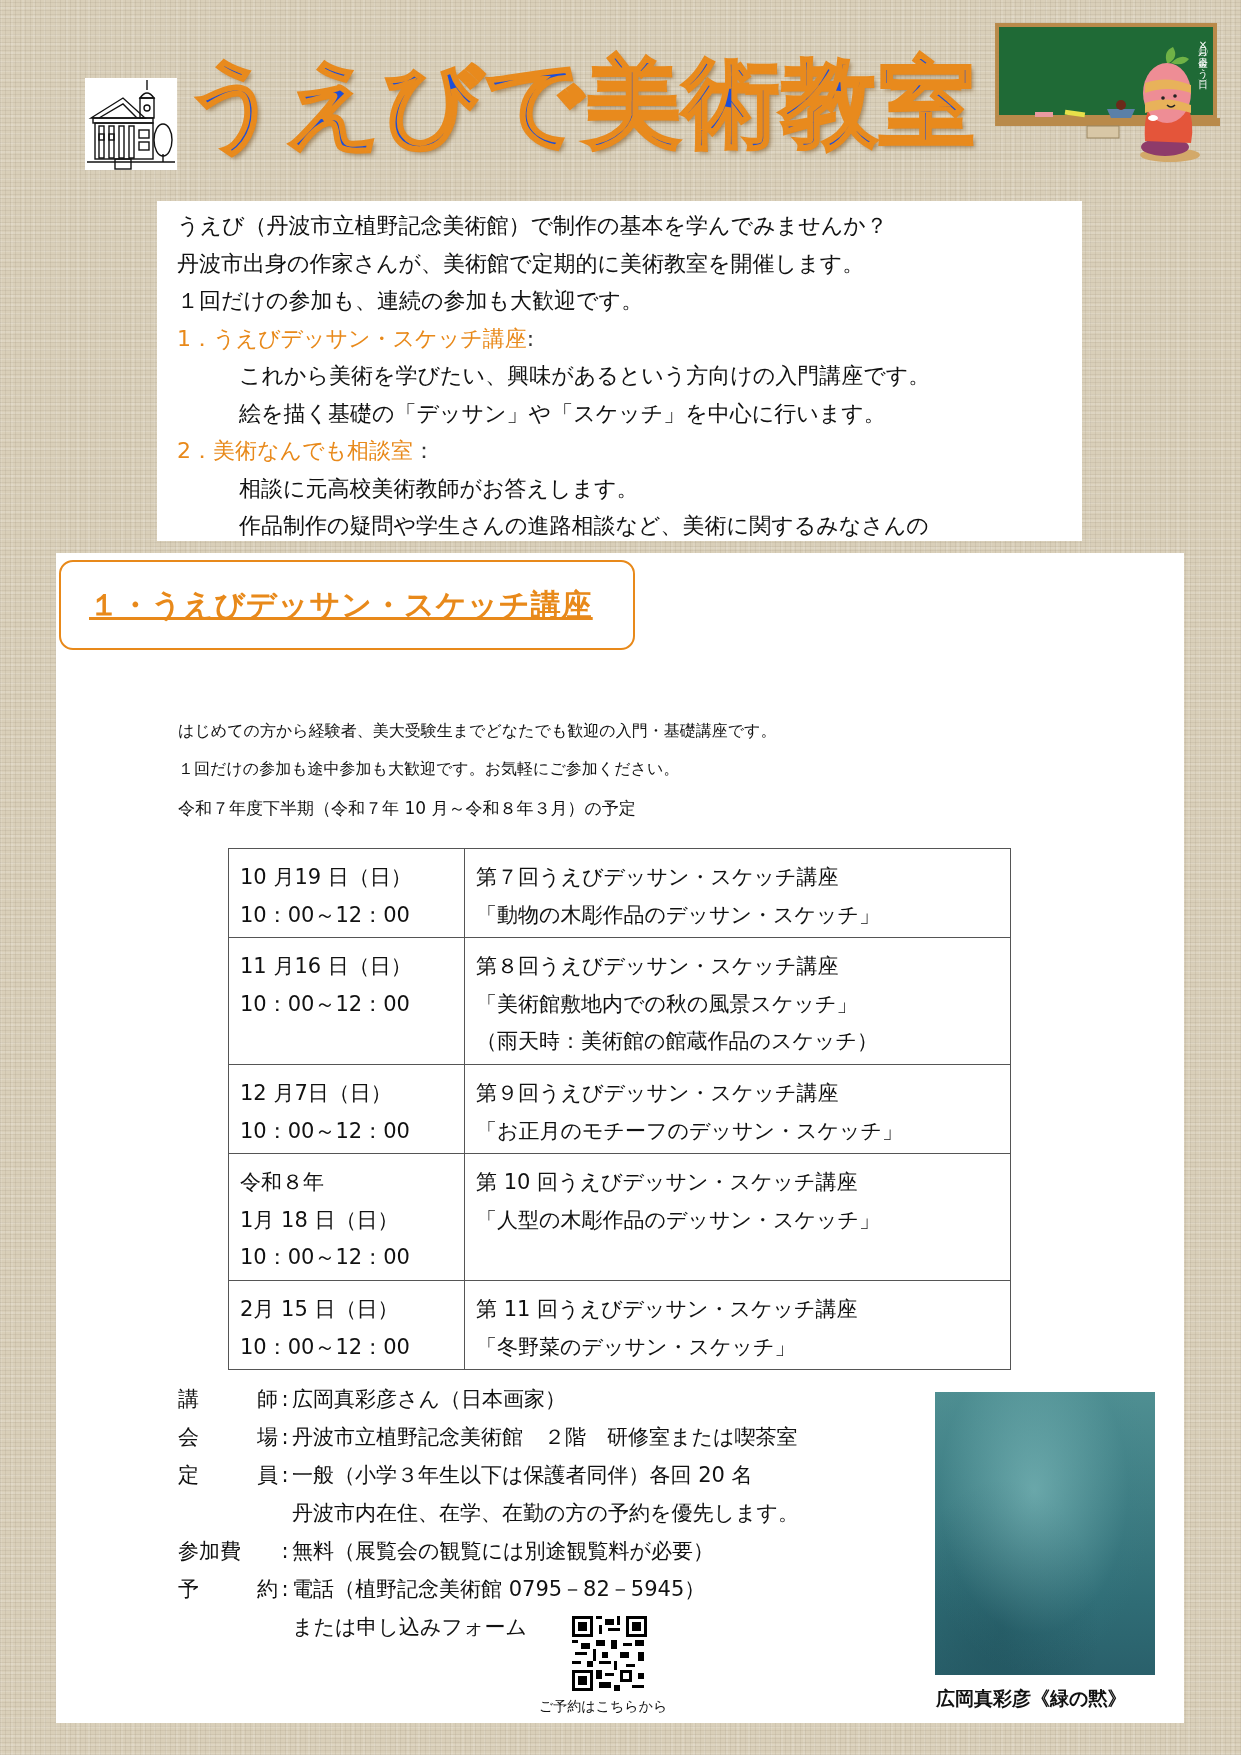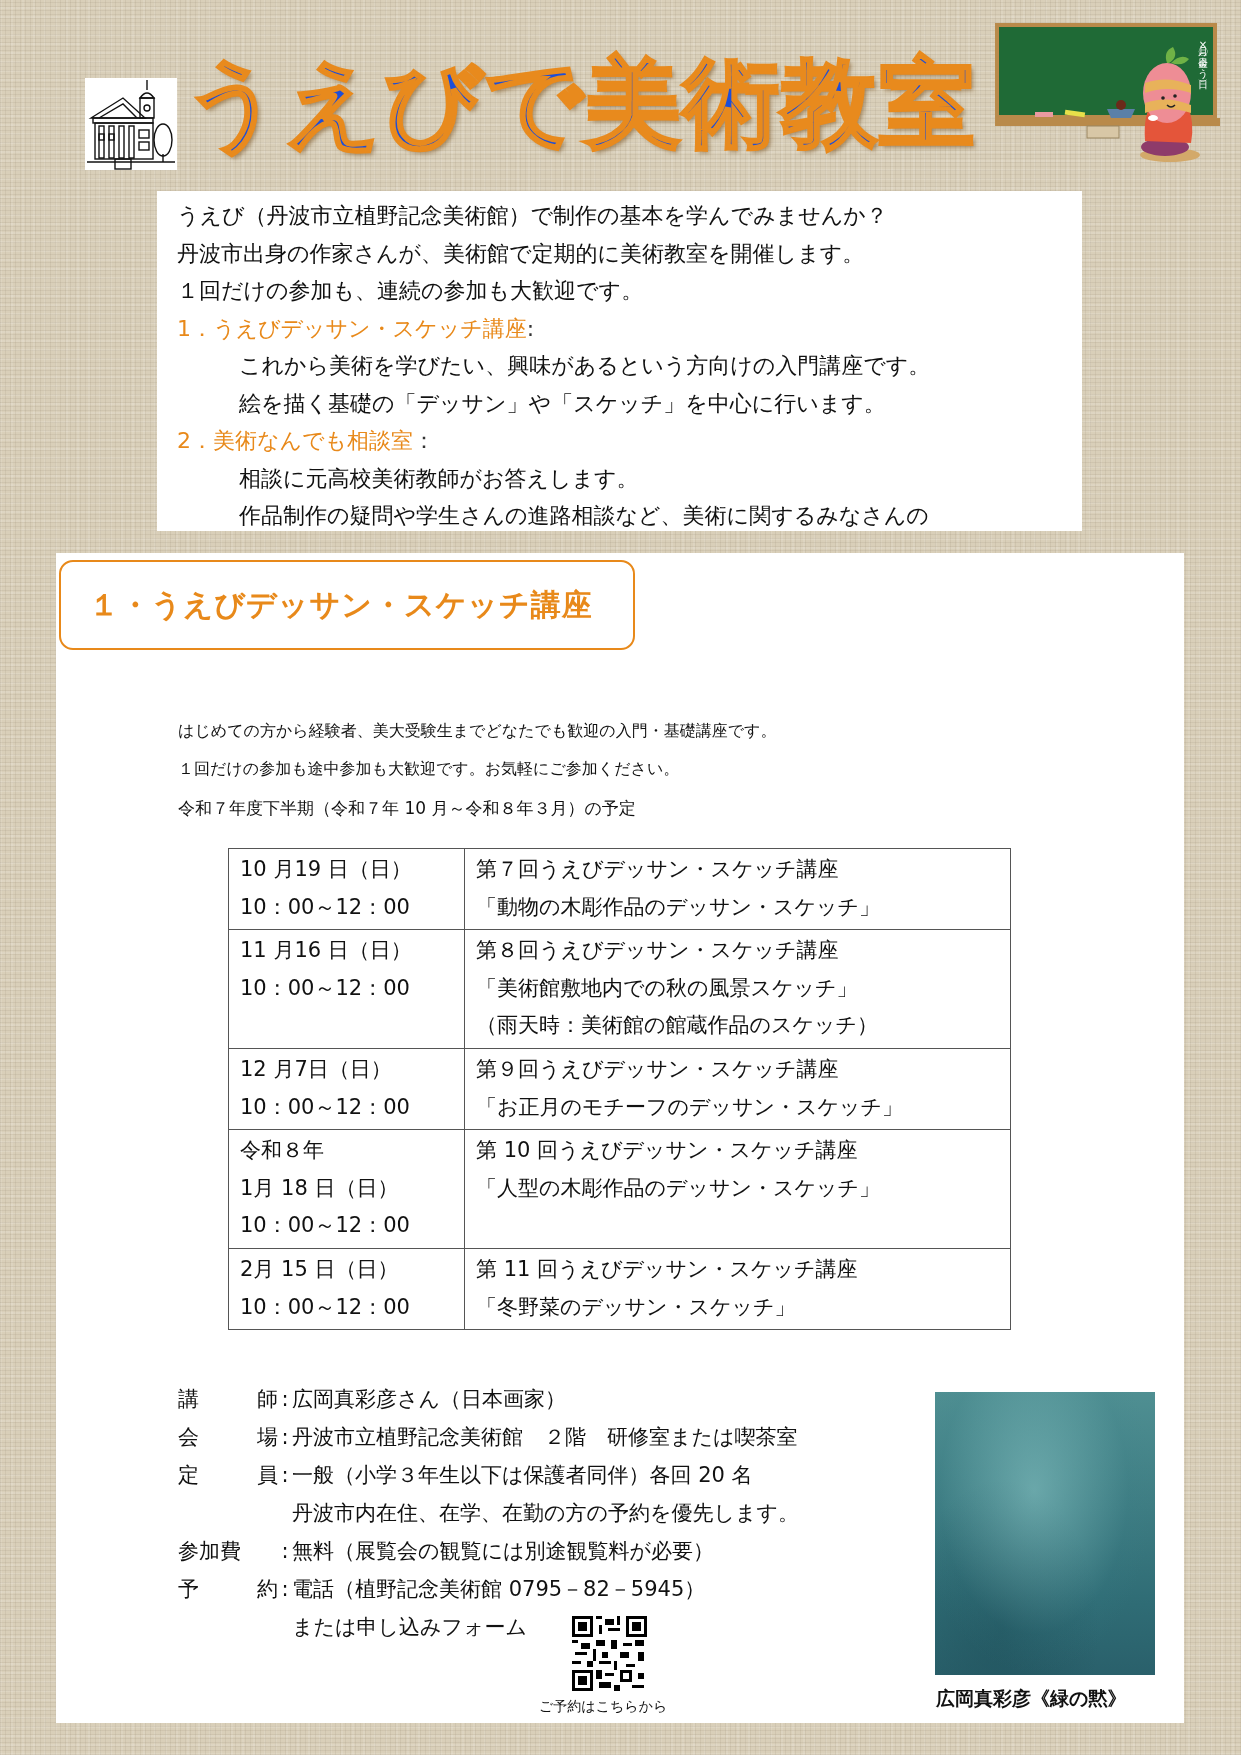--- a/index.html
+++ b/index.html
@@ -33,7 +33,7 @@
 
   
   .intro {
-    position: absolute; left: 157px; top: 191px; width: 925px; height: 340px;
+    position: absolute; left: 157px; top: 201px; width: 925px; height: 340px;
     background: #fff;
     padding: 6px 0 0 20px;
     font-size: 22px; line-height: 37.5px;

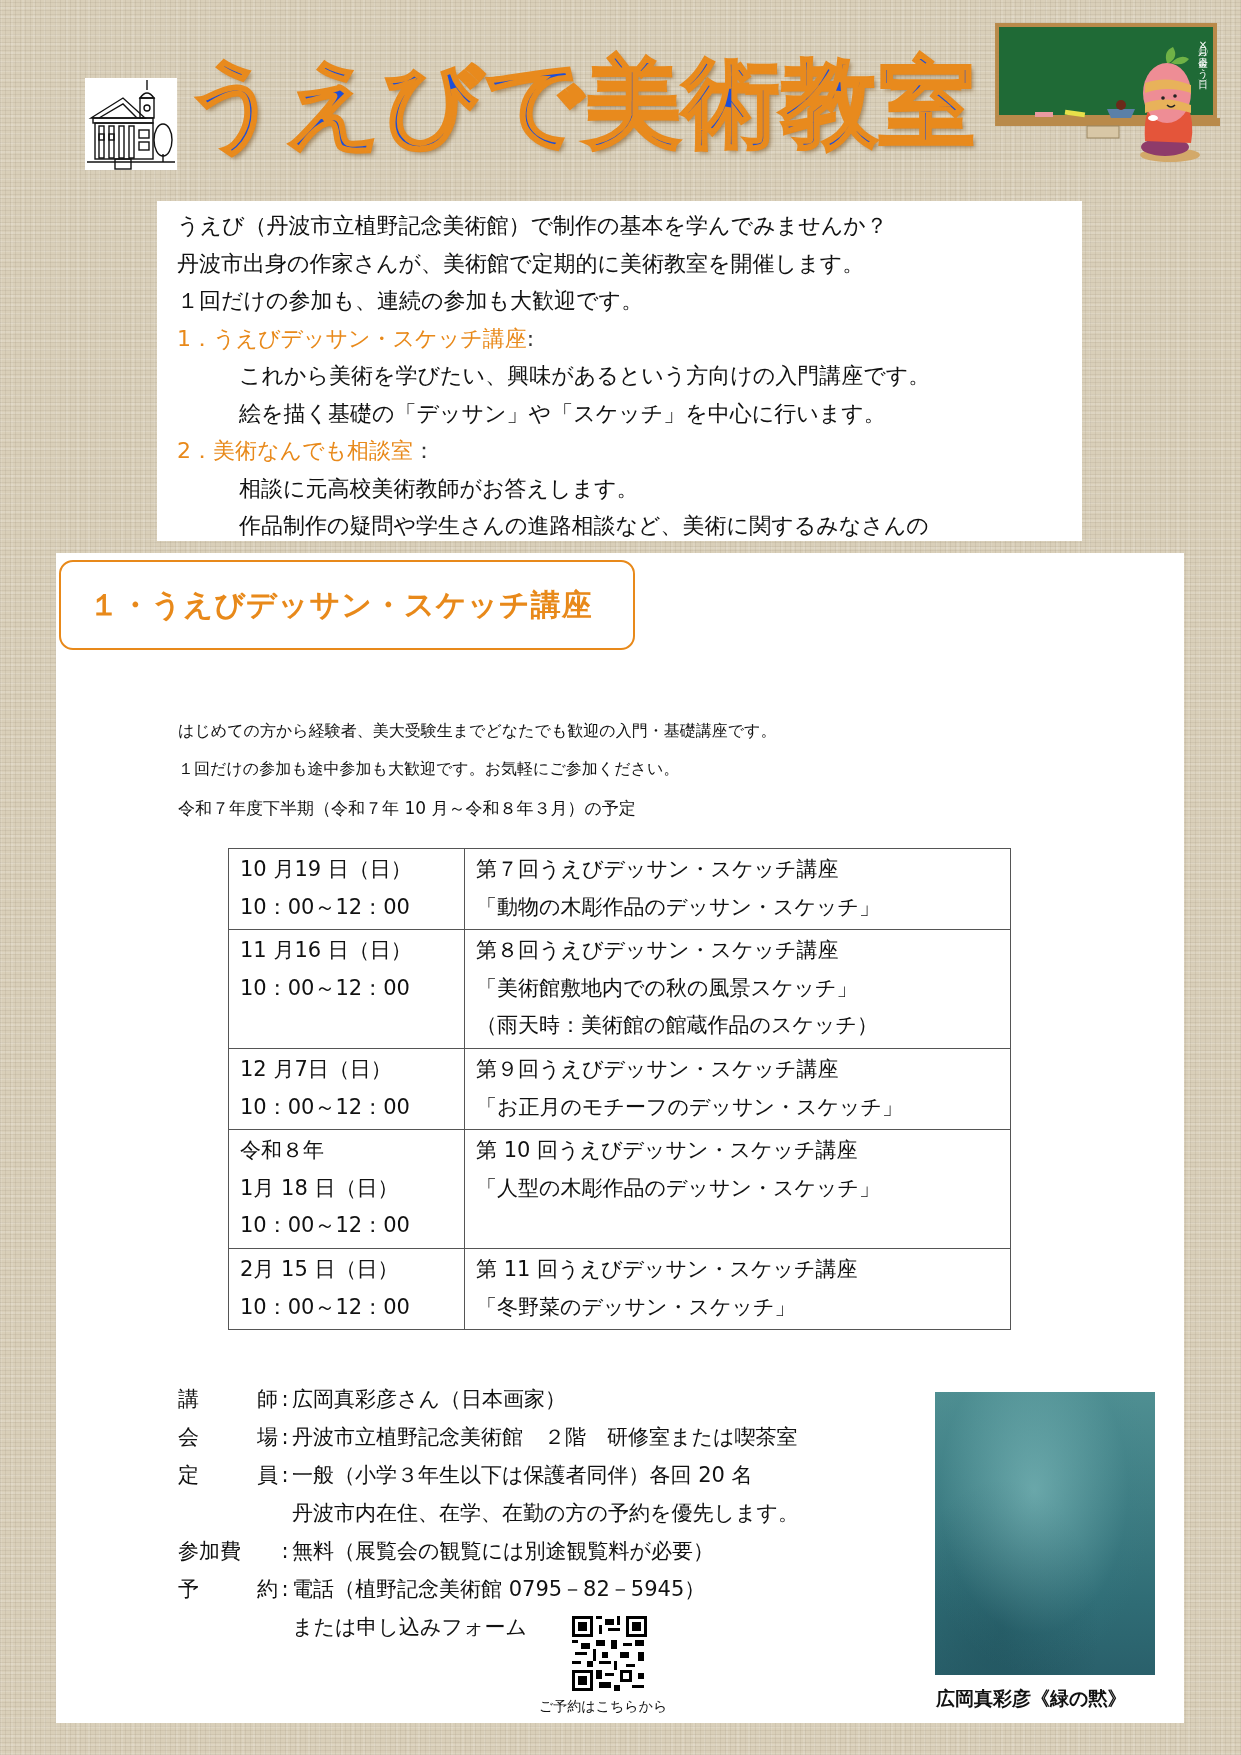--- a/index.html
+++ b/index.html
@@ -51,7 +51,7 @@
     position: absolute; left: 3px; top: 7px; width: 576px; height: 90px;
     border: 2px solid #e8891a; border-radius: 14px;
     display: flex; align-items: center; padding-left: 28px;
-    color: #e8891a; font-size: 30px; font-weight: bold; letter-spacing: 1px;
+    color: #e8891a; font-size: 30px; font-weight: bold; letter-spacing: 1px; text-decoration: underline;
   }
   .desc {
     position: absolute; left: 122px; top: 123px;

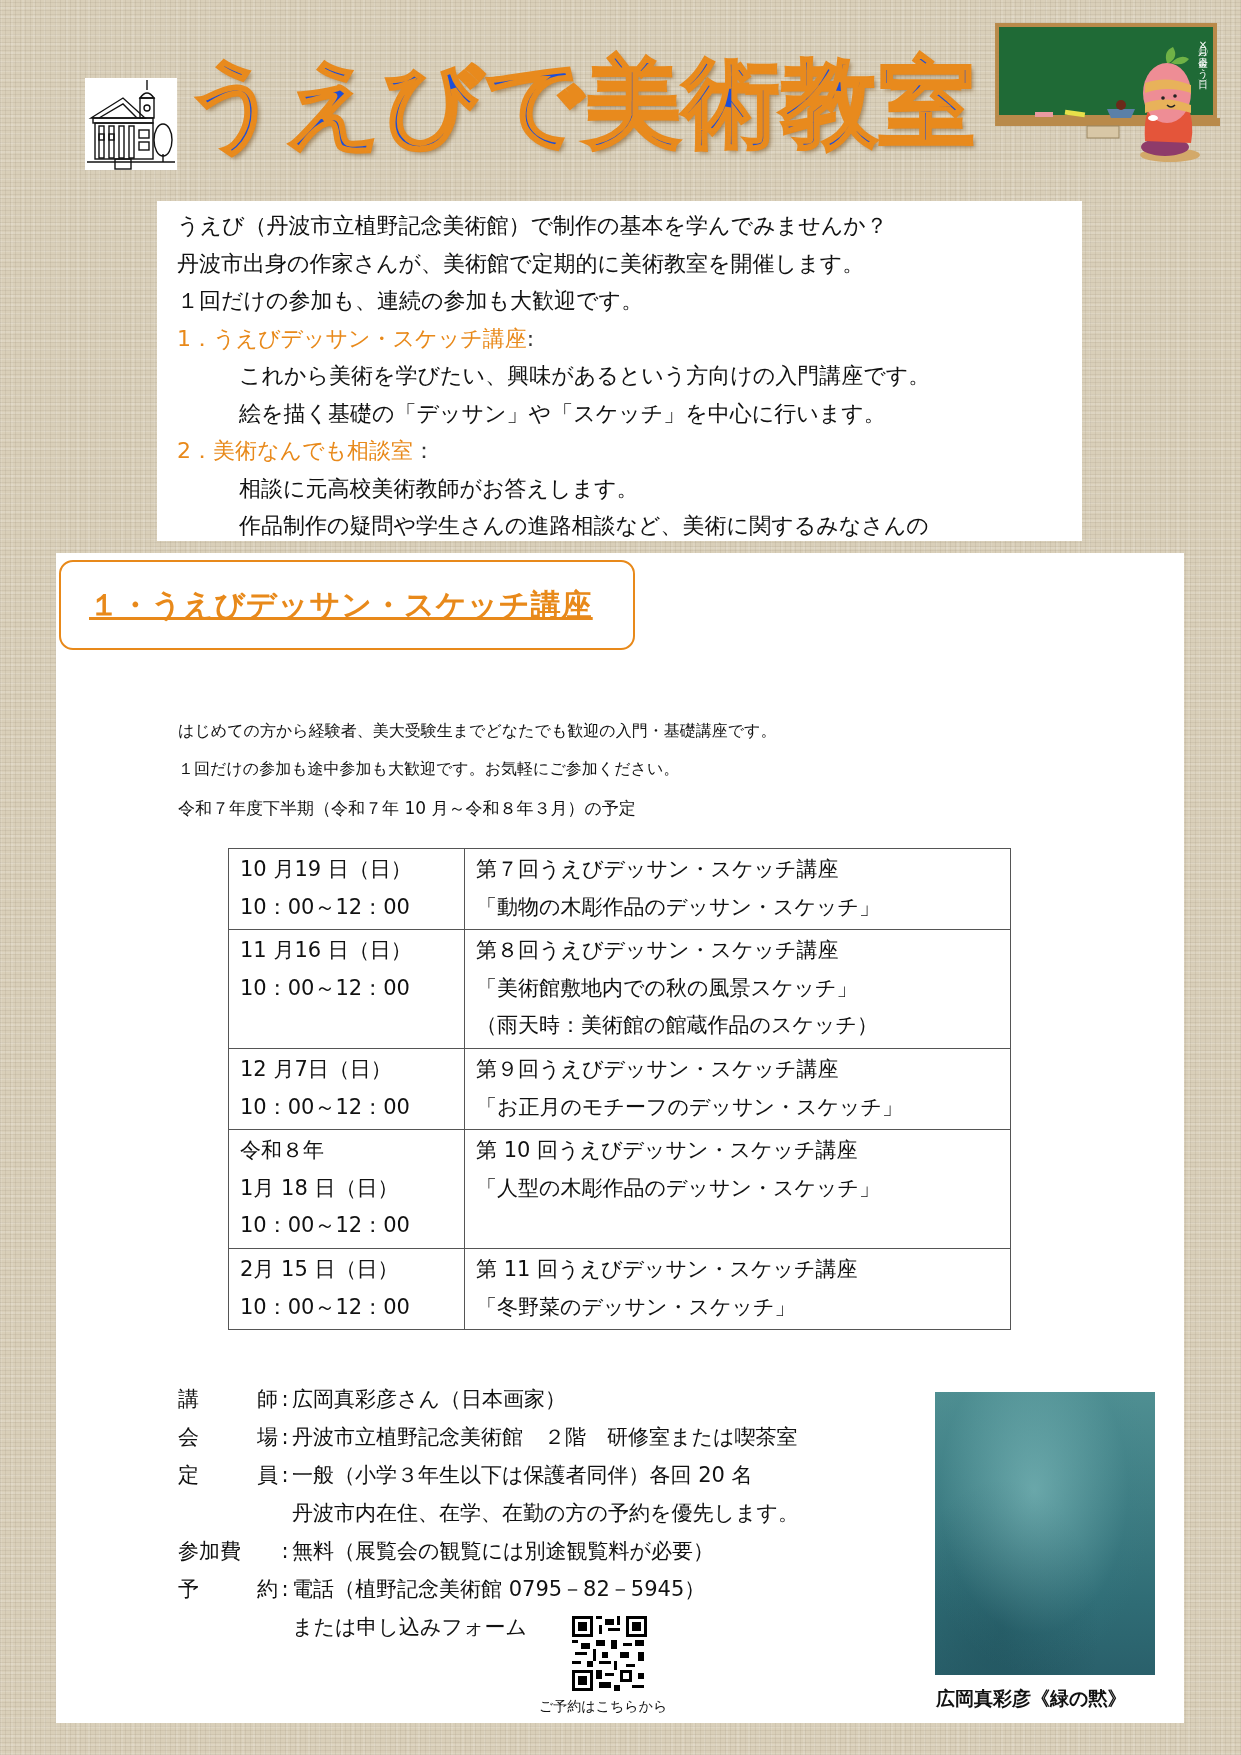--- a/index.html
+++ b/index.html
@@ -70,7 +70,7 @@
   table.schedule td {
     border: 1.5px solid #555;
     vertical-align: top;
-    padding: 2px 0 3px 11px;
+    padding: 10px 0 3px 11px;
     line-height: 37.6px;
   }
   table.schedule td.date { width: 236px; }

